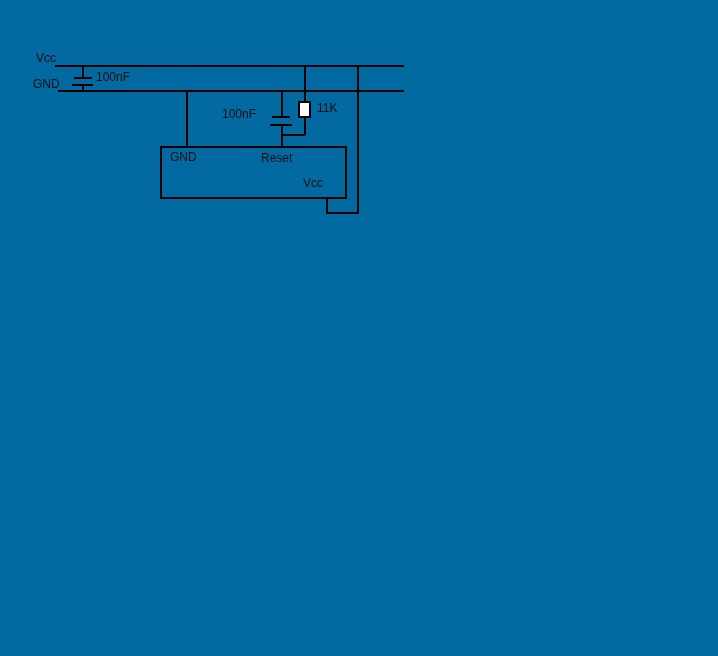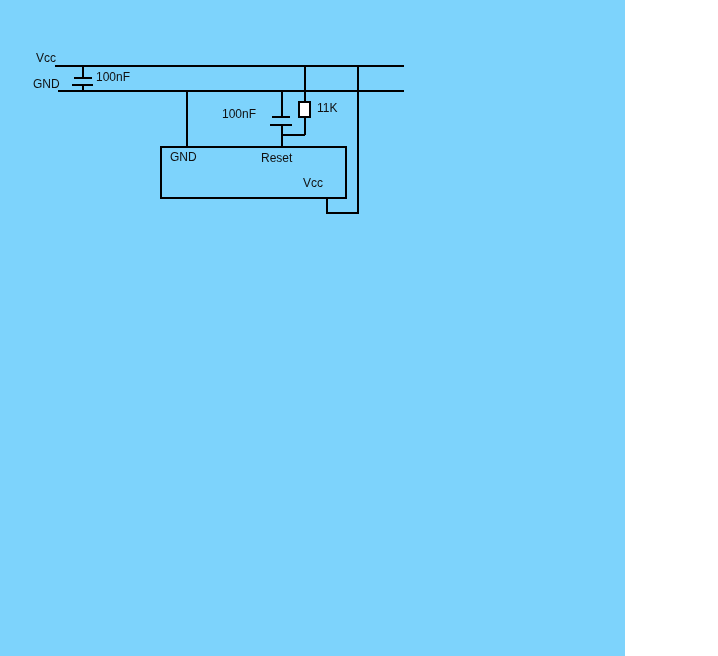--- a/index.html
+++ b/index.html
@@ -12,9 +12,9 @@
   }
   .page {
     position: relative;
-    width: 625px;
+    width: 718px;
     height: 656px;
-    background: #7dd3fc;
+    background: #0369a1;
   }
   svg.schematic {
     display: block;

